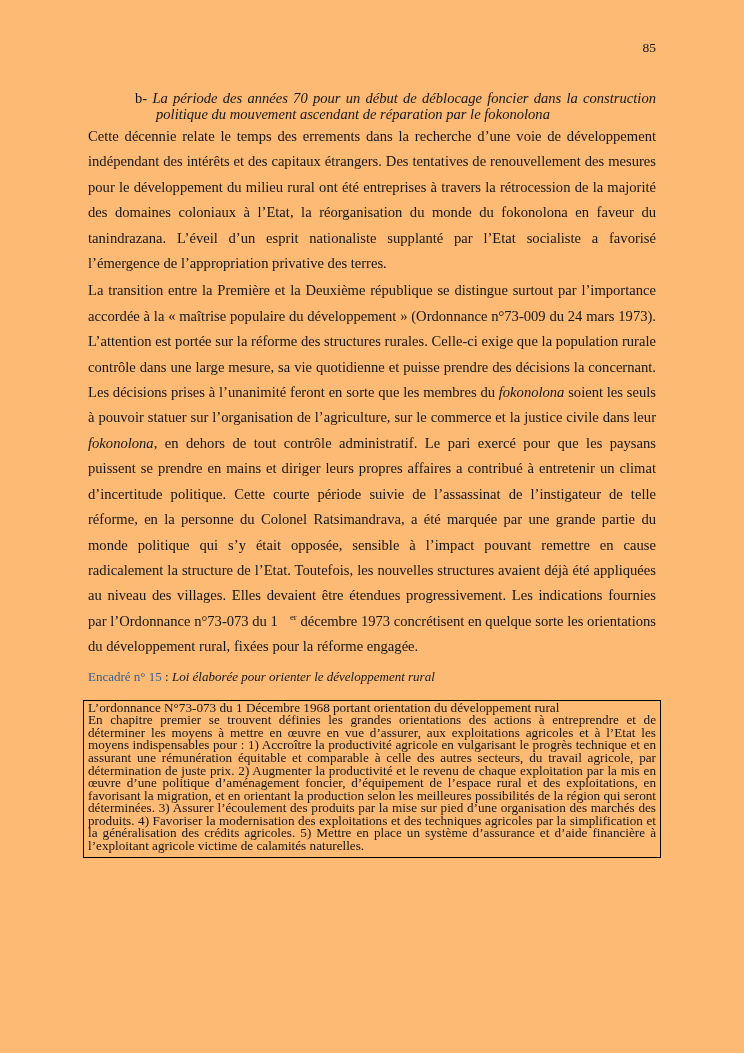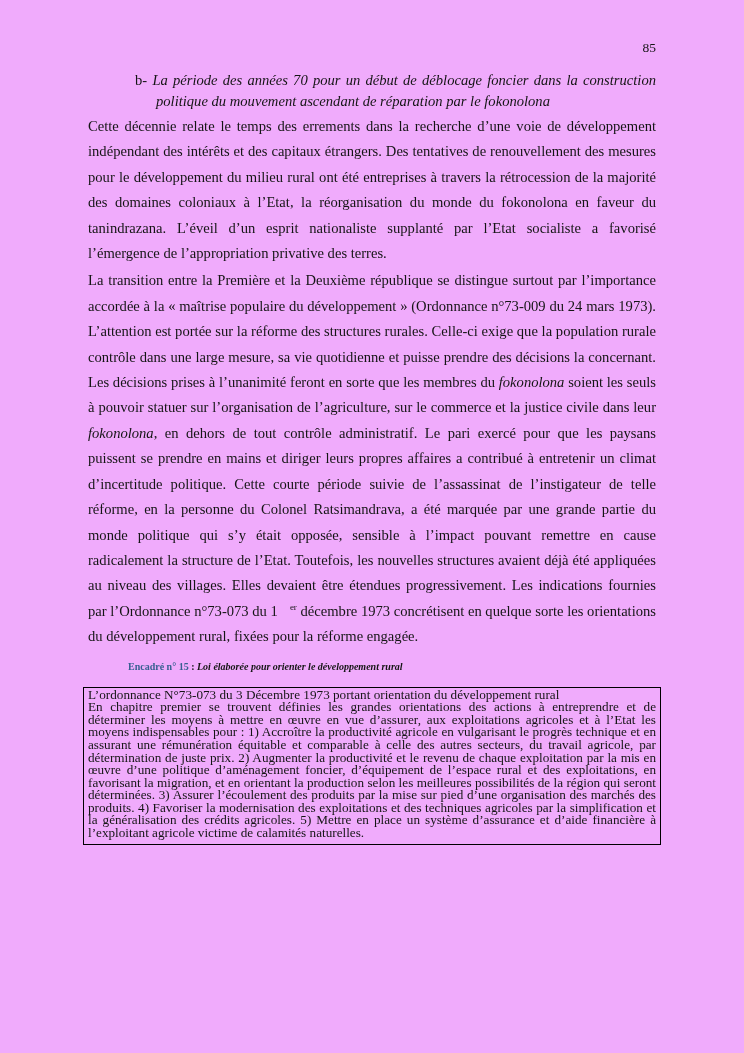--- a/index.html
+++ b/index.html
@@ -13,7 +13,7 @@
     height: 1053px;
     box-sizing: border-box;
     padding: 40px 88px 0 88px;
-    background: #f0abfc;
+    background: #fdba74;
     font-family: "Liberation Serif", serif;
     color: #151515;
     overflow: hidden;

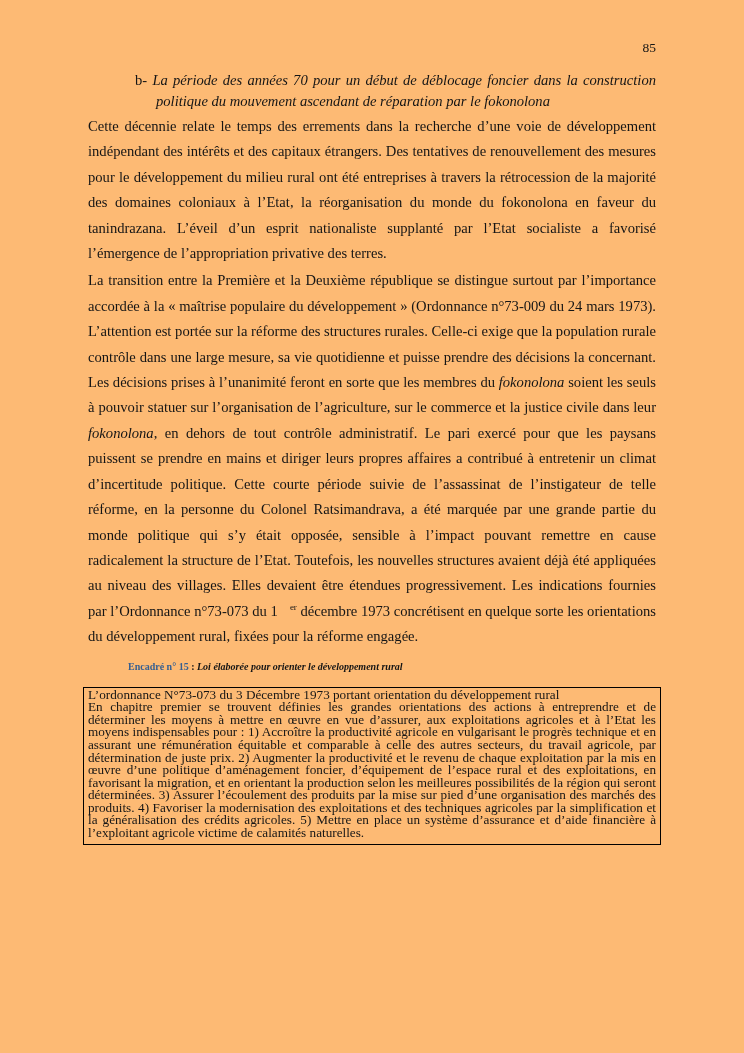--- a/index.html
+++ b/index.html
@@ -24,11 +24,11 @@
     line-height: 15px;
   }
   .section-heading {
-    margin: 15px 0 0 47px;
+    margin: 35px 0 0 47px;
     padding-left: 21px;
     text-indent: -21px;
     font-size: 14.6px;
-    line-height: 21px;
+    line-height: 16px;
     text-align: justify;
   }
   .section-heading .marker { font-style: normal; }

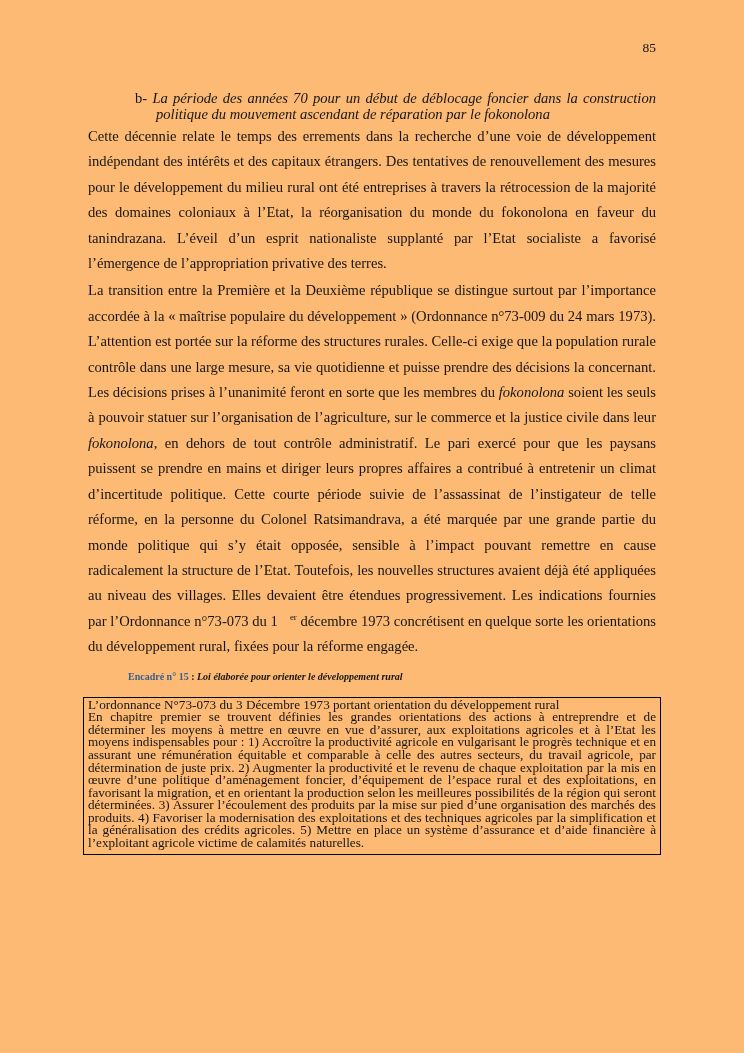--- a/index.html
+++ b/index.html
@@ -43,10 +43,9 @@
   .sup { vertical-align: super; font-size: 9px; line-height: 0; margin-left: 12px; }
   .encadre-caption {
     margin-top: 7px;
-    font-size: 10px;
+    font-size: 13px;
     line-height: 20px;
-    font-weight: bold;
-    margin-left: 40px;
+    font-weight: normal;
   }
   .encadre-caption .cap-title { font-style: italic; }
   .law-box {

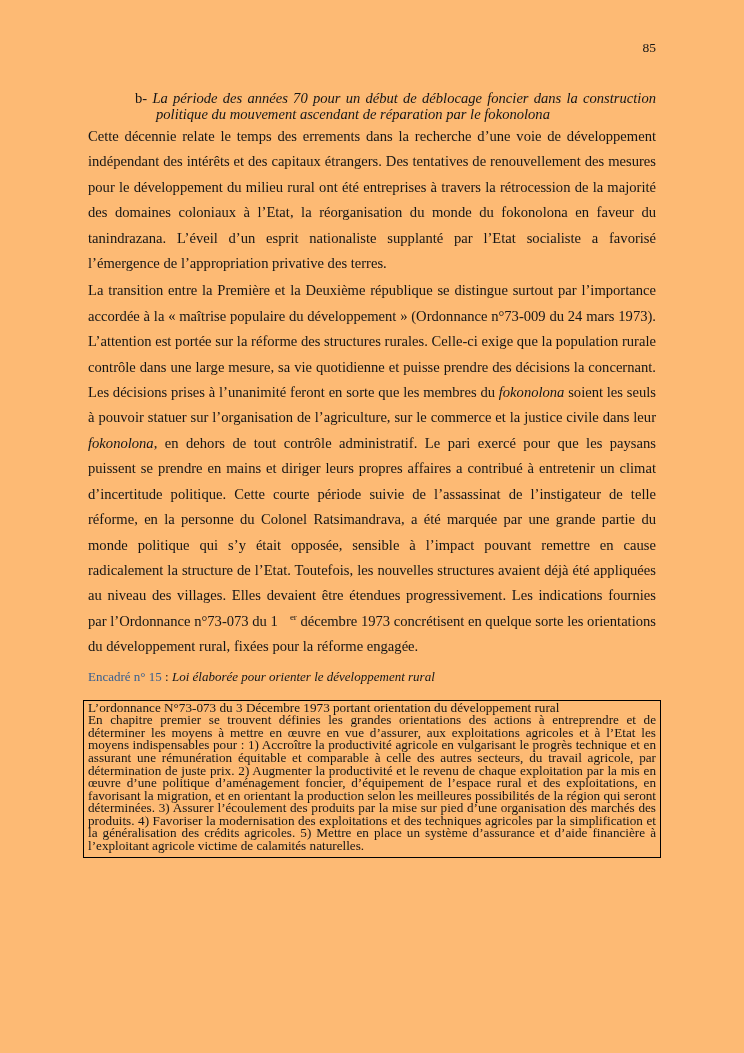--- a/index.html
+++ b/index.html
@@ -74,7 +74,7 @@
   <p class="encadre-caption"><span class="label" style="color: rgb(54, 95, 145);">Encadré n° 15</span><span> : </span><span class="cap-title">Loi élaborée pour orienter le développement rural</span></p>
 
   <div class="law-box">
-    <p>L’ordonnance N°73-073 du 3 Décembre 1973 portant orientation du développement rural</p>
+    <p>L’ordonnance N°73-073 du 1 Décembre 1968 portant orientation du développement rural</p>
     <p>En chapitre premier se trouvent définies les grandes orientations des actions à entreprendre et de déterminer les moyens à mettre en œuvre en vue d’assurer, aux exploitations agricoles et à l’Etat les moyens indispensables pour : 1) Accroître la productivité agricole en vulgarisant le progrès technique et en assurant une rémunération équitable et comparable à celle des autres secteurs, du travail agricole, par détermination de juste prix. 2) Augmenter la productivité et le revenu de chaque exploitation par la mis en œuvre d’une politique d’aménagement foncier, d’équipement de l’espace rural et des exploitations, en favorisant la migration, et en orientant la production selon les meilleures possibilités de la région qui seront déterminées. 3) Assurer l’écoulement des produits par la mise sur pied d’une organisation des marchés des produits. 4) Favoriser la modernisation des exploitations et des techniques agricoles par la simplification et la généralisation des crédits agricoles. 5) Mettre en place un système d’assurance et d’aide financière à l’exploitant agricole victime de calamités naturelles.</p>
   </div>
 

